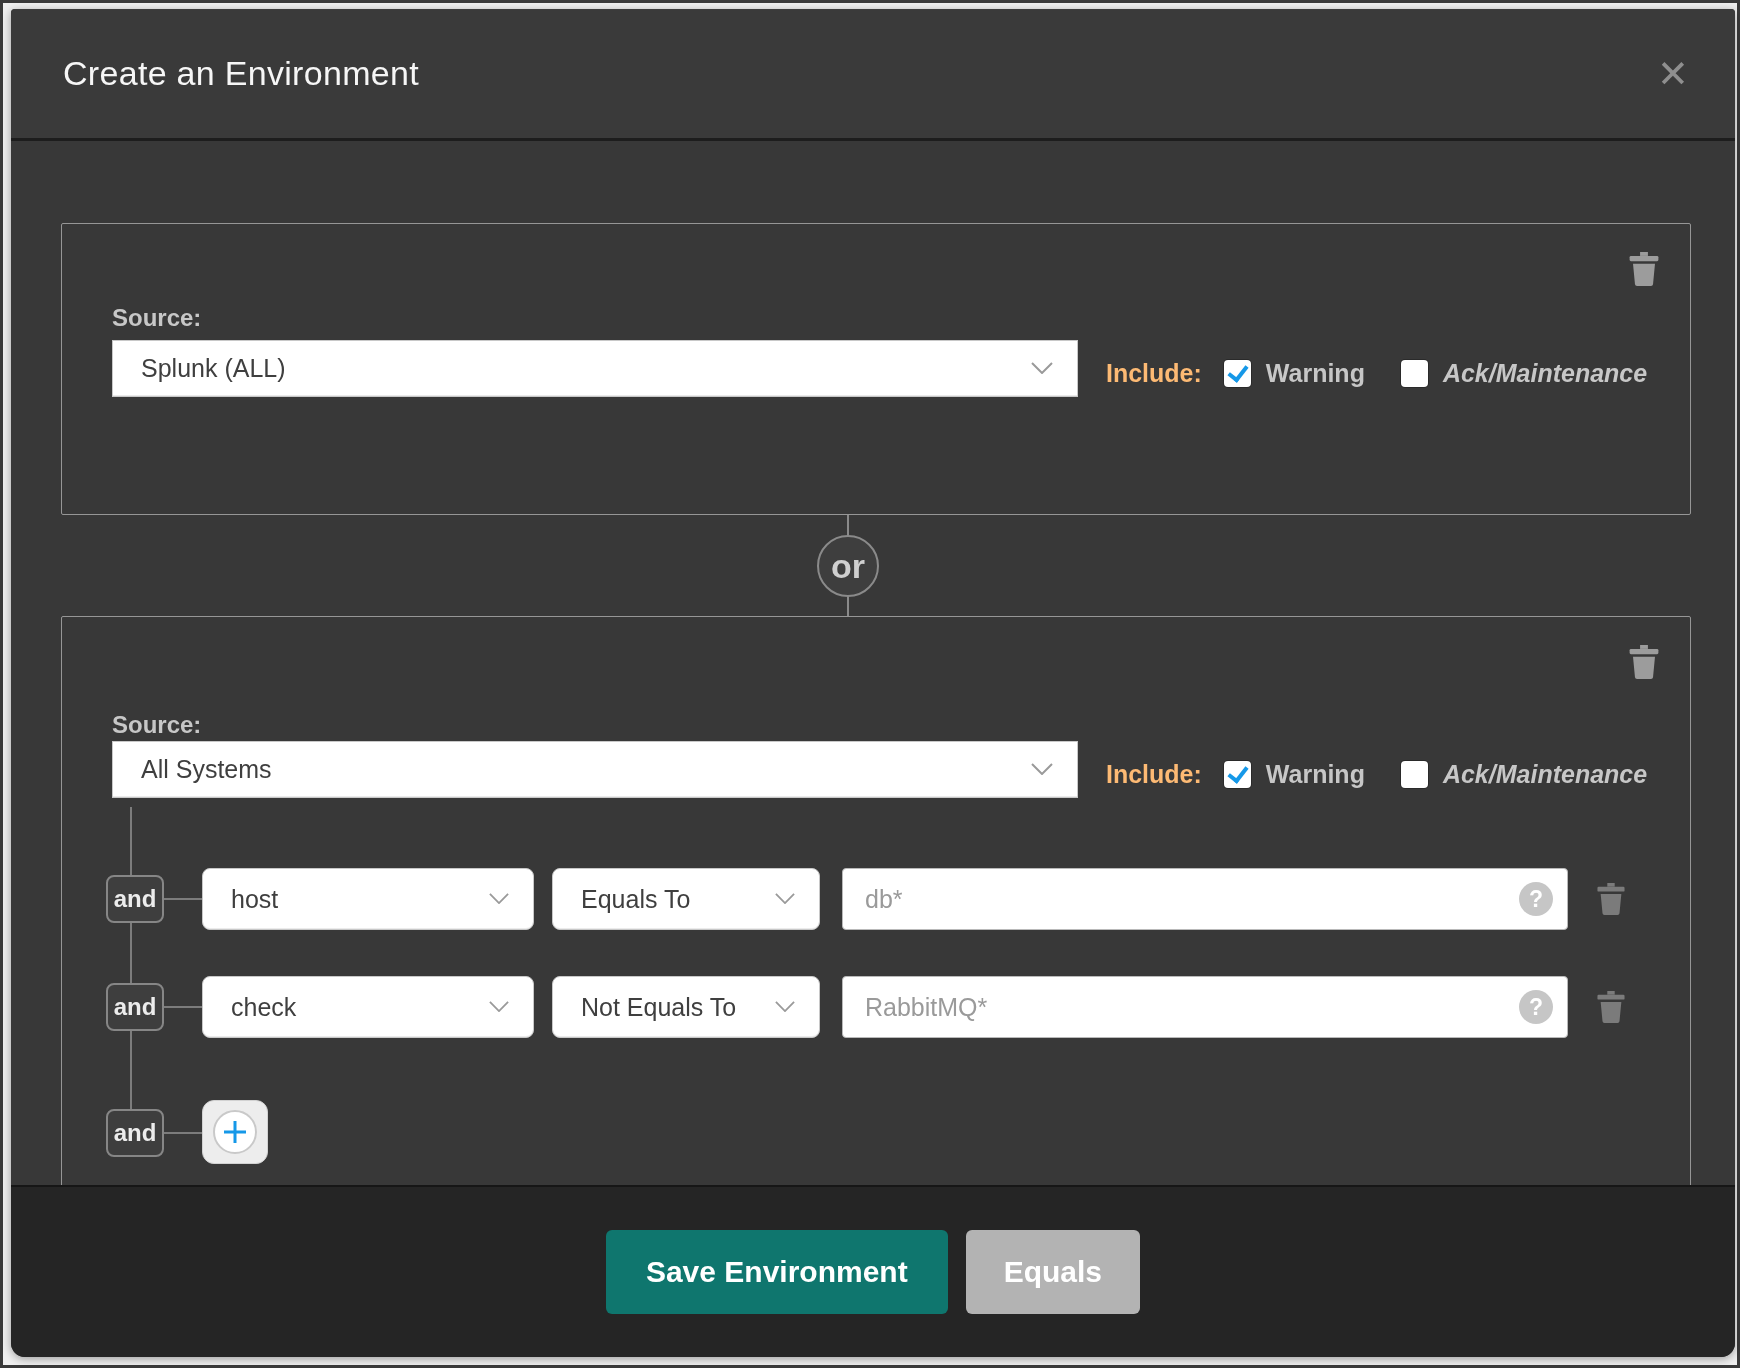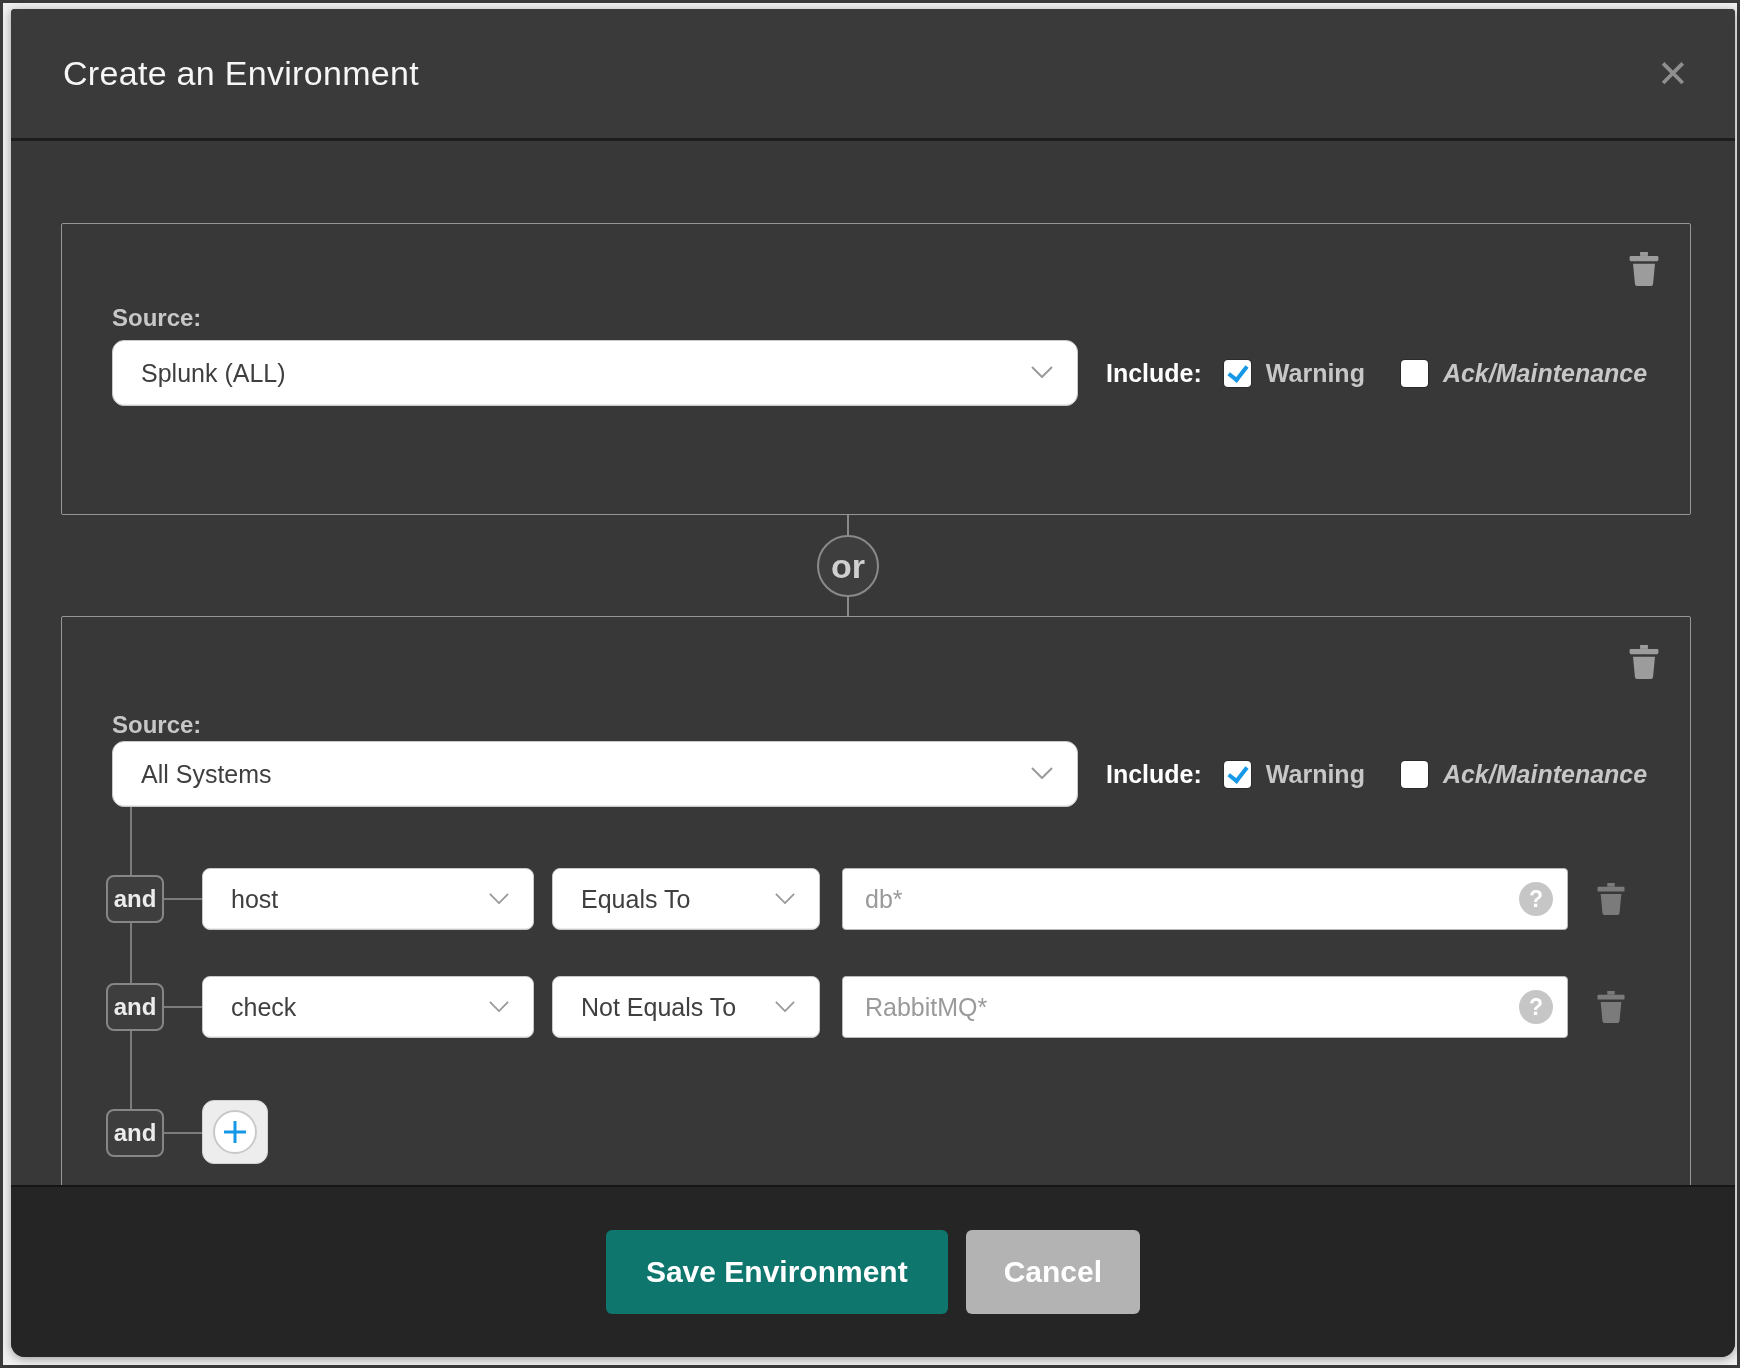--- a/index.html
+++ b/index.html
@@ -85,8 +85,8 @@
   .group-1 .src-label { top:80px; }
   .group-2 .src-label { top:94px; }
   .select {
-    position:absolute; height:66px;
-    background:#ffffff; border:1px solid #c8c8c8; border-radius:12px;
+    position:absolute; height:57px;
+    background:#ffffff; border:1px solid #c8c8c8; border-radius:0;
     display:flex; align-items:center;
     cursor:pointer;
     box-shadow:inset 0 -1px 0 rgba(0,0,0,.08);

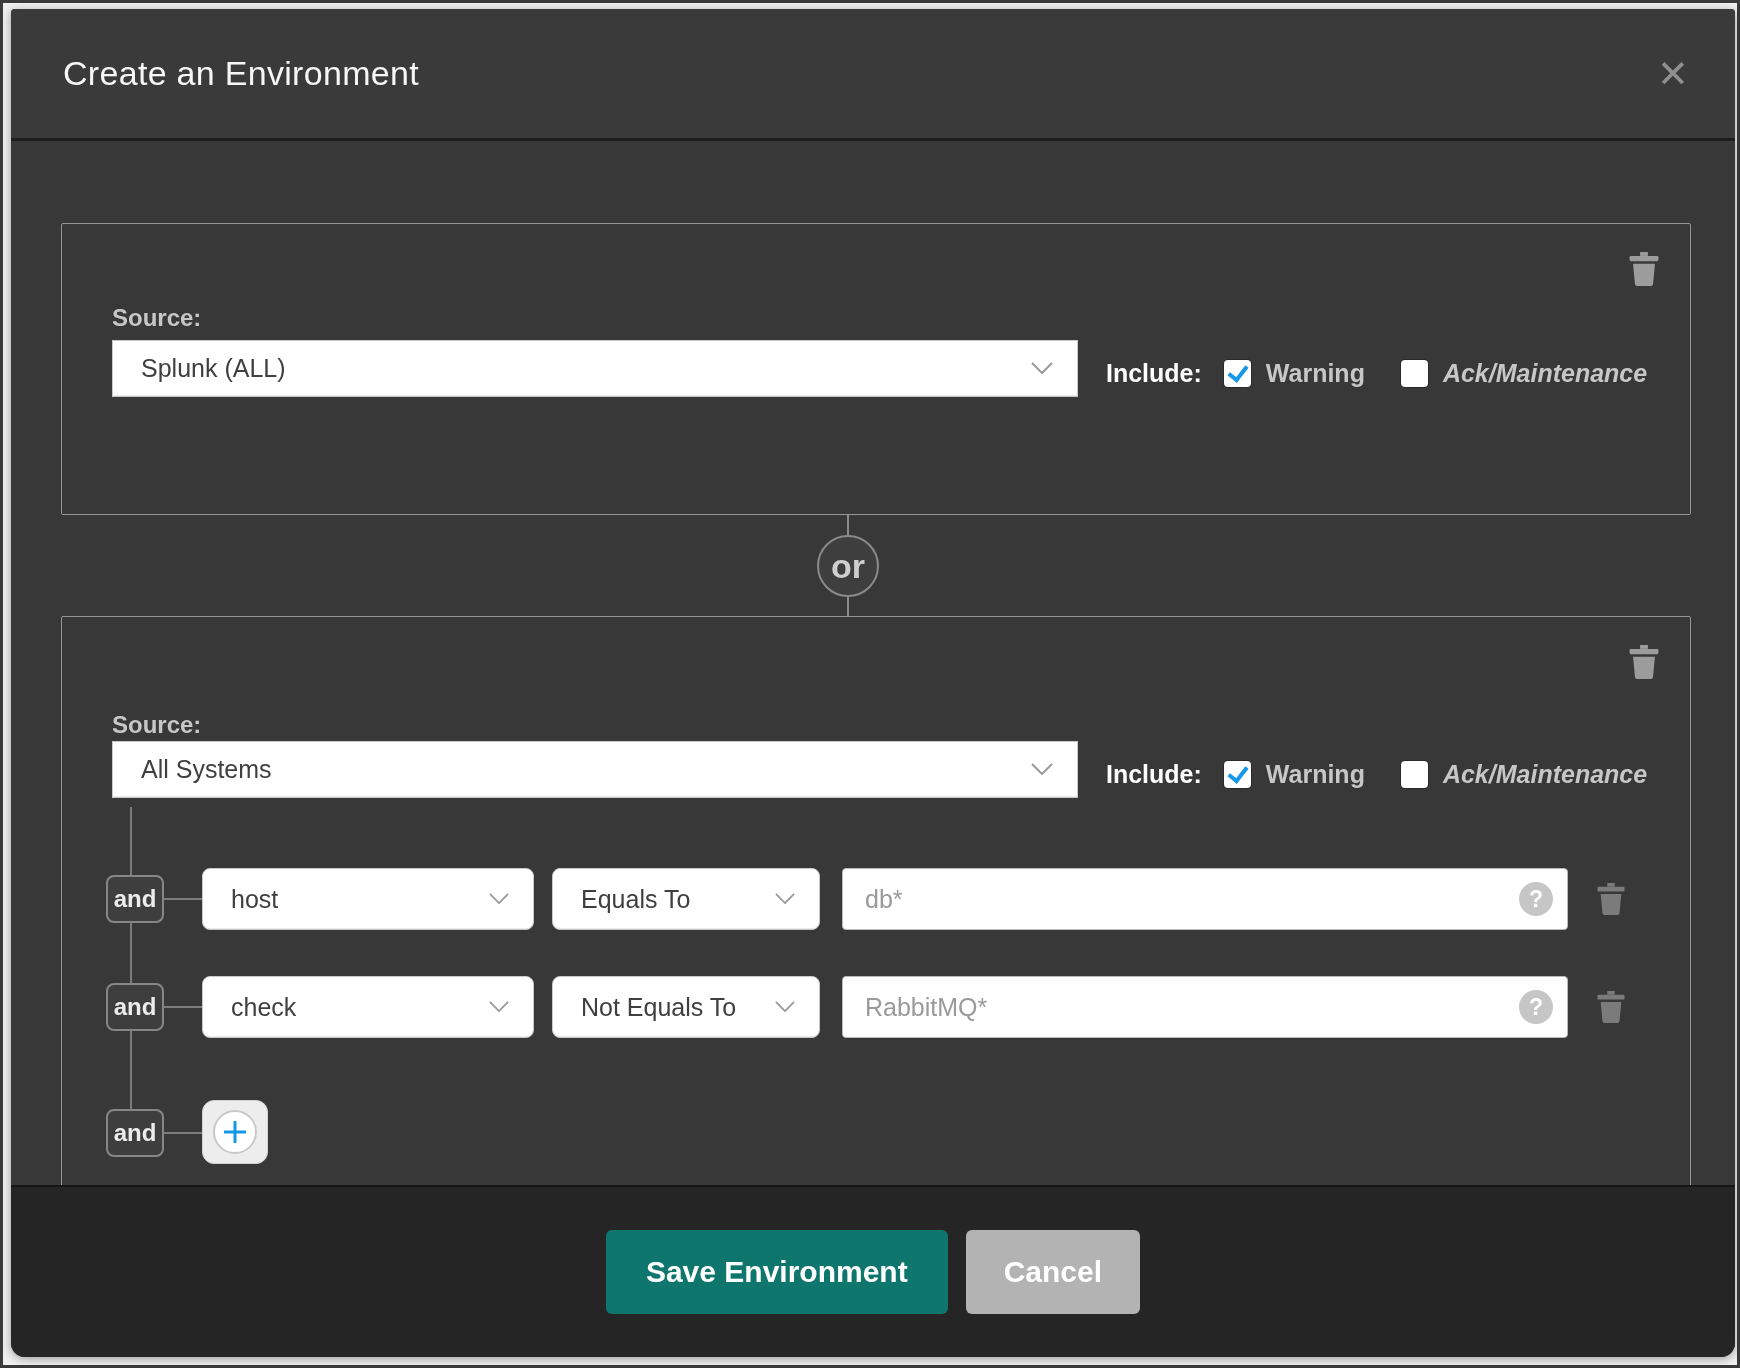--- a/index.html
+++ b/index.html
@@ -102,7 +102,7 @@
   }
   .group-1 .include-row { top:116px; }
   .group-2 .include-row { top:124px; }
-  .include-label { font-size:25px; font-weight:700; color:#ffffff; margin-right:22px; }
+  .include-label { font-size:25px; font-weight:700; color:#fdba74; margin-right:22px; }
   .cb-option { display:flex; align-items:center; gap:15px; cursor:pointer; margin-right:36px; }
   .cb-option:last-child { margin-right:18px;font-style:italic; }
   .checkbox {

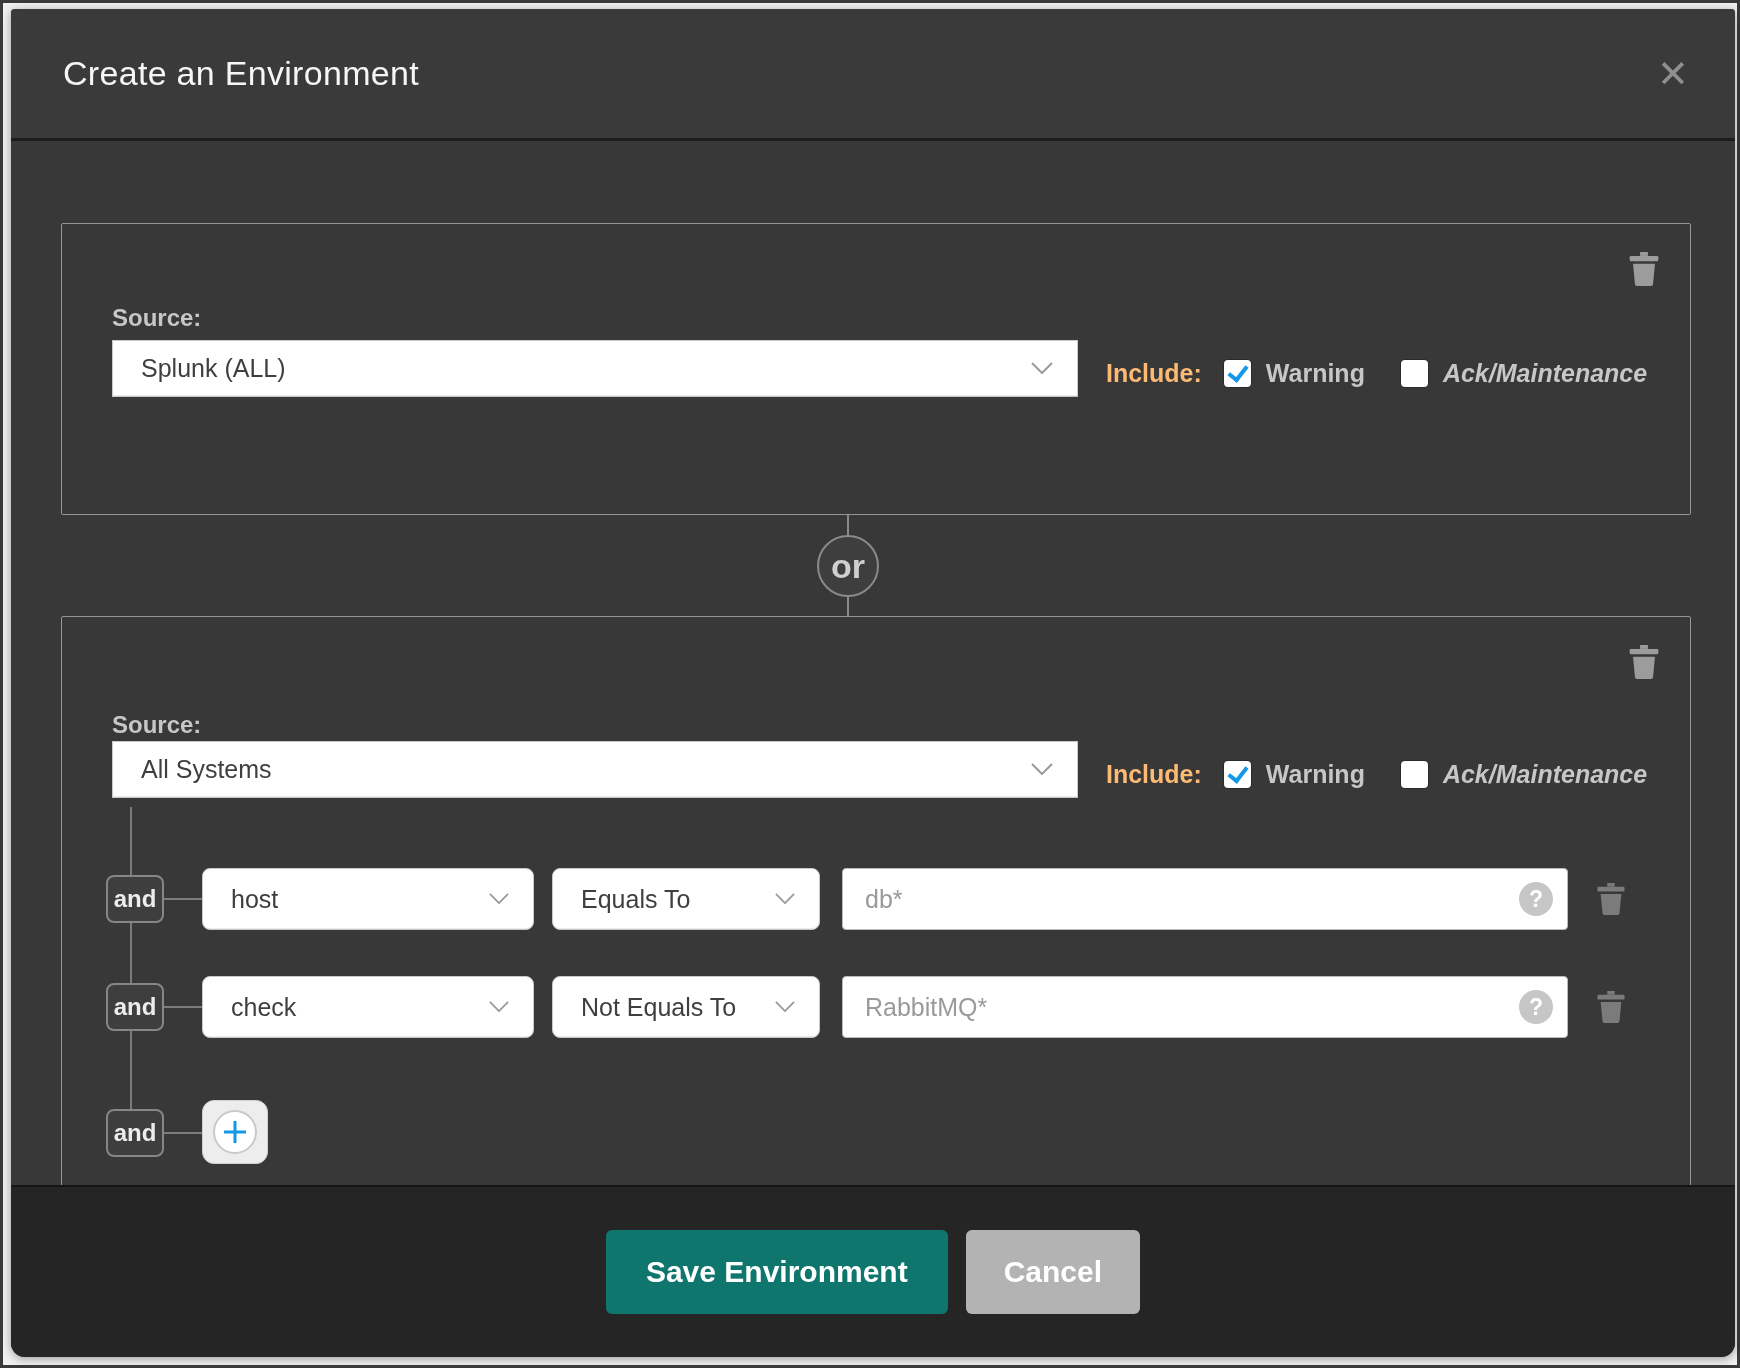--- a/index.html
+++ b/index.html
@@ -356,7 +356,7 @@
 
     <div class="modal-footer">
       <button class="btn btn-save">Save Environment</button>
-      <button class="btn btn-cancel">Cancel</button>
+      <button class="btn btn-cancel">Equals</button>
     </div>
 
   </div>

